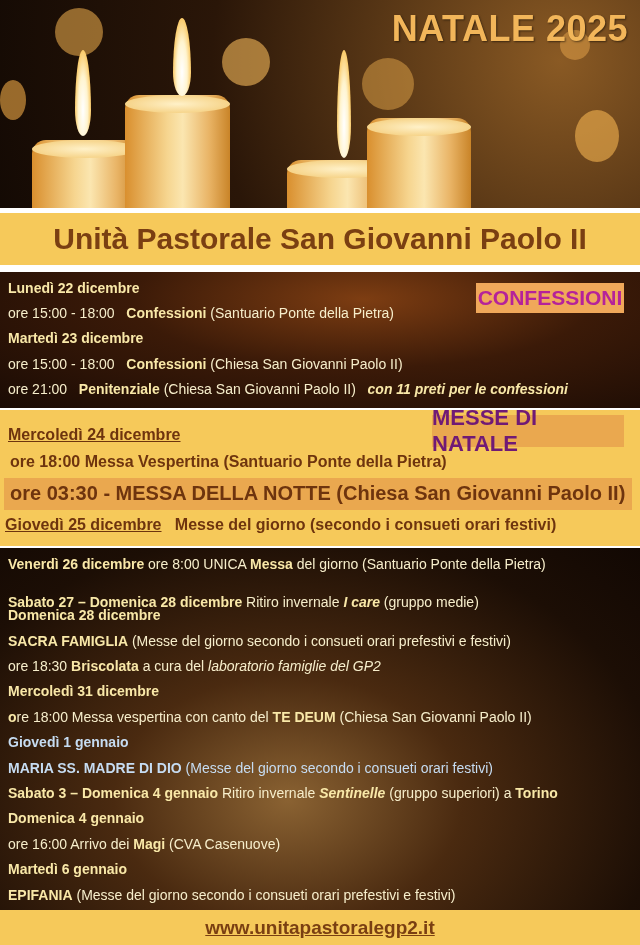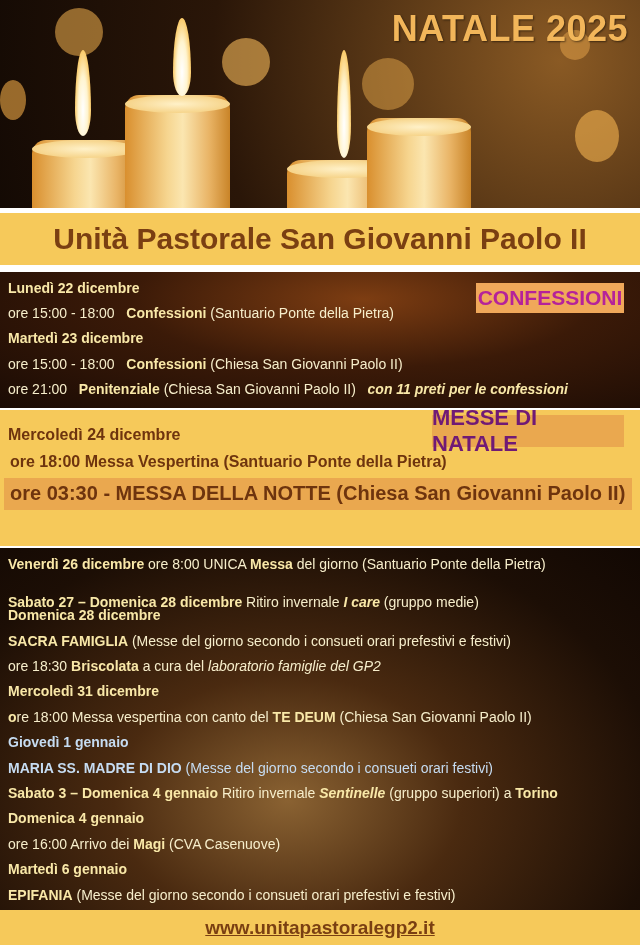--- a/index.html
+++ b/index.html
@@ -32,7 +32,7 @@
     color:#b5229a; font-weight:bold; font-size:21px; display:flex; align-items:center; justify-content:center; }
   .sec2 { position:absolute; left:0; top:410px; width:640px; height:136px; background:#f6c95a; color:#6e340e; }
   .sec2 .row { font-size:16px; }
-  .u { }
+  .u { text-decoration:underline; }
   .tag-messe { position:absolute; left:432px; top:415px; width:192px; height:32px; background:#eaa84f;
     color:#701a75; font-weight:bold; font-size:22px; display:flex; align-items:center; justify-content:center; }
   .notte-bar { position:absolute; left:4px; top:478px; width:628px; height:32px; background:#eaa84f; }

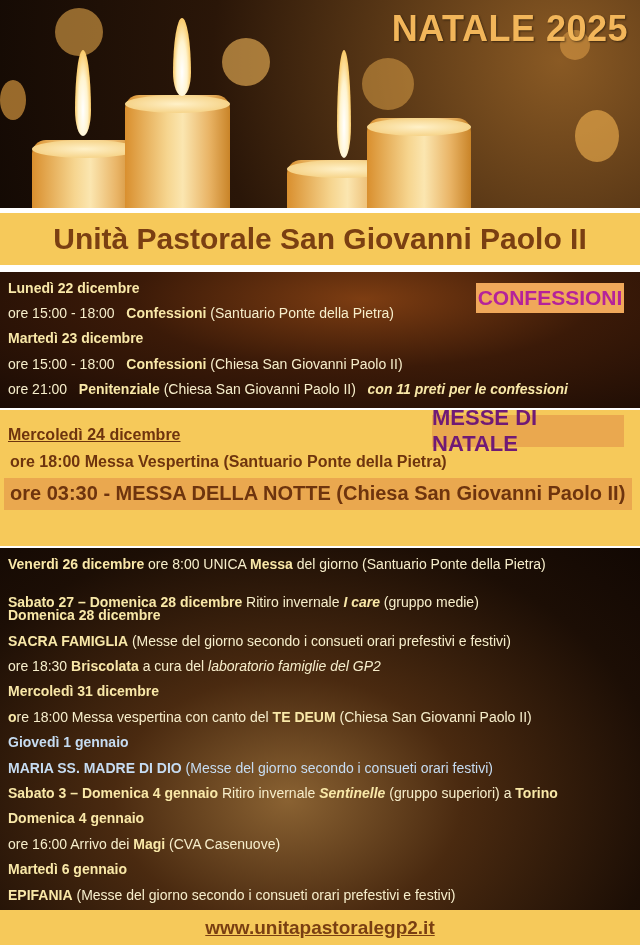--- a/index.html
+++ b/index.html
@@ -94,6 +94,9 @@
   <div class="row b u" style="top:16px">Mercoledì 24 dicembre</div>
   <div class="row b" style="top:43px;left:10px">ore 18:00   Messa Vespertina (Santuario Ponte della Pietra)</div>
   <div class="row b" style="top:72px;left:10px;font-size:20px">ore 03:30 - MESSA DELLA NOTTE (Chiesa San Giovanni Paolo II)</div>
+  <div class="row" style="top:106px;left:5px">
+    <span class="b u">Giovedì 25 dicembre</span>&nbsp;&nbsp;&nbsp;<span class="b">Messe del giorno (secondo i consueti orari festivi)</span>
+  </div>
 </div>
 <div class="tag-messe">MESSE DI NATALE</div>
 

